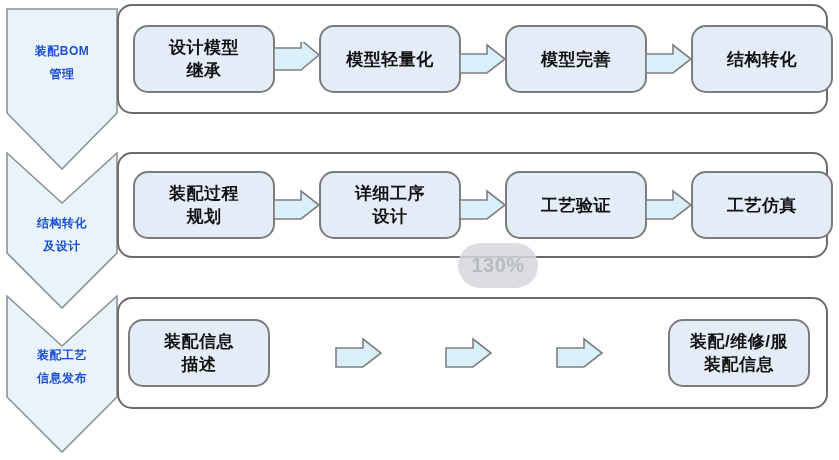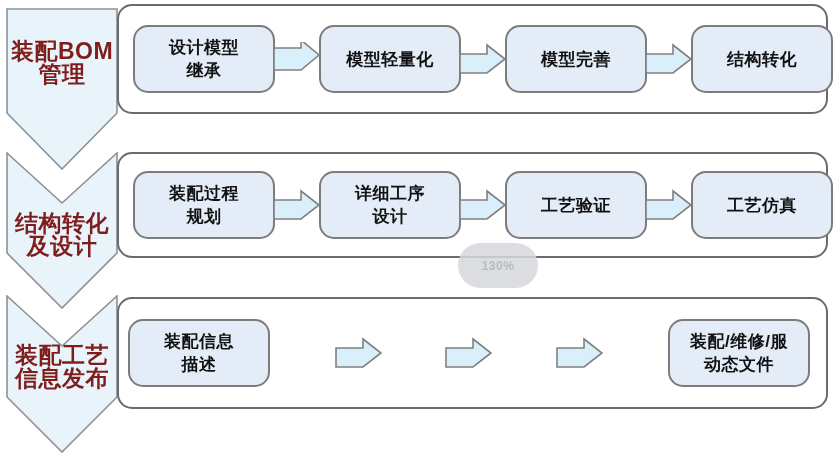--- a/index.html
+++ b/index.html
@@ -10,7 +10,7 @@
   .chevron-svg{position:absolute;left:6px;width:112px;}
   .stage-label{
     position:absolute;left:6px;width:112px;text-align:center;
-    font-size:23px;font-weight:bold;line-height:23px;color:#7f1d1d;
+    font-size:12px;font-weight:bold;line-height:23px;color:#1d4ed8;
     white-space:pre-line;letter-spacing:0.5px;
   }
   .lane{

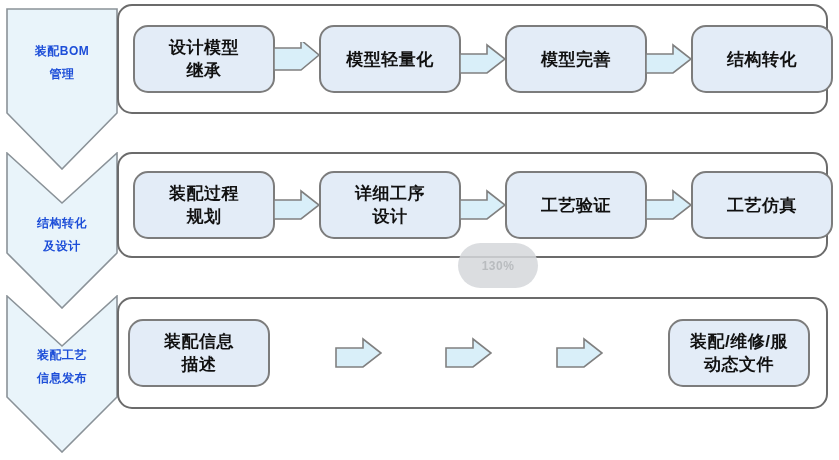--- a/index.html
+++ b/index.html
@@ -34,7 +34,7 @@
     position:absolute;left:458px;top:243px;width:80px;height:45px;
     background:rgba(213,215,218,0.85);border-radius:23px;z-index:10;
     display:flex;align-items:center;justify-content:center;
-    font-size:12px;font-weight:bold;color:#b9bcbf;letter-spacing:0.5px;
+    font-size:20px;font-weight:bold;color:#b9bcbf;letter-spacing:0.5px;
   }
 </style>
 </head>

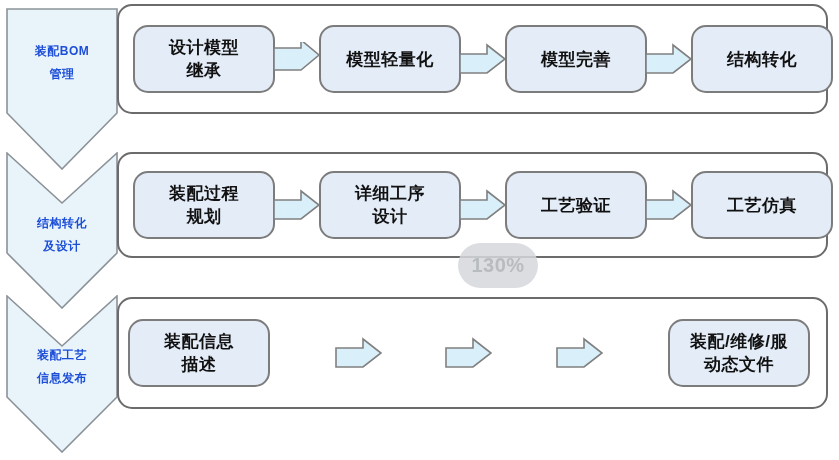--- a/index.html
+++ b/index.html
@@ -107,7 +107,7 @@
       <polygon points="1,12 28,12 28,3 46,17 28,31 1,31" fill="#d9eff9" stroke="#808080" stroke-width="1.6"></polygon>
     </svg>
     <div class="step-box">装配/维修/服
-动态文件</div>
+装配信息</div>
   </div>
 
   <div class="zoom-toast">

